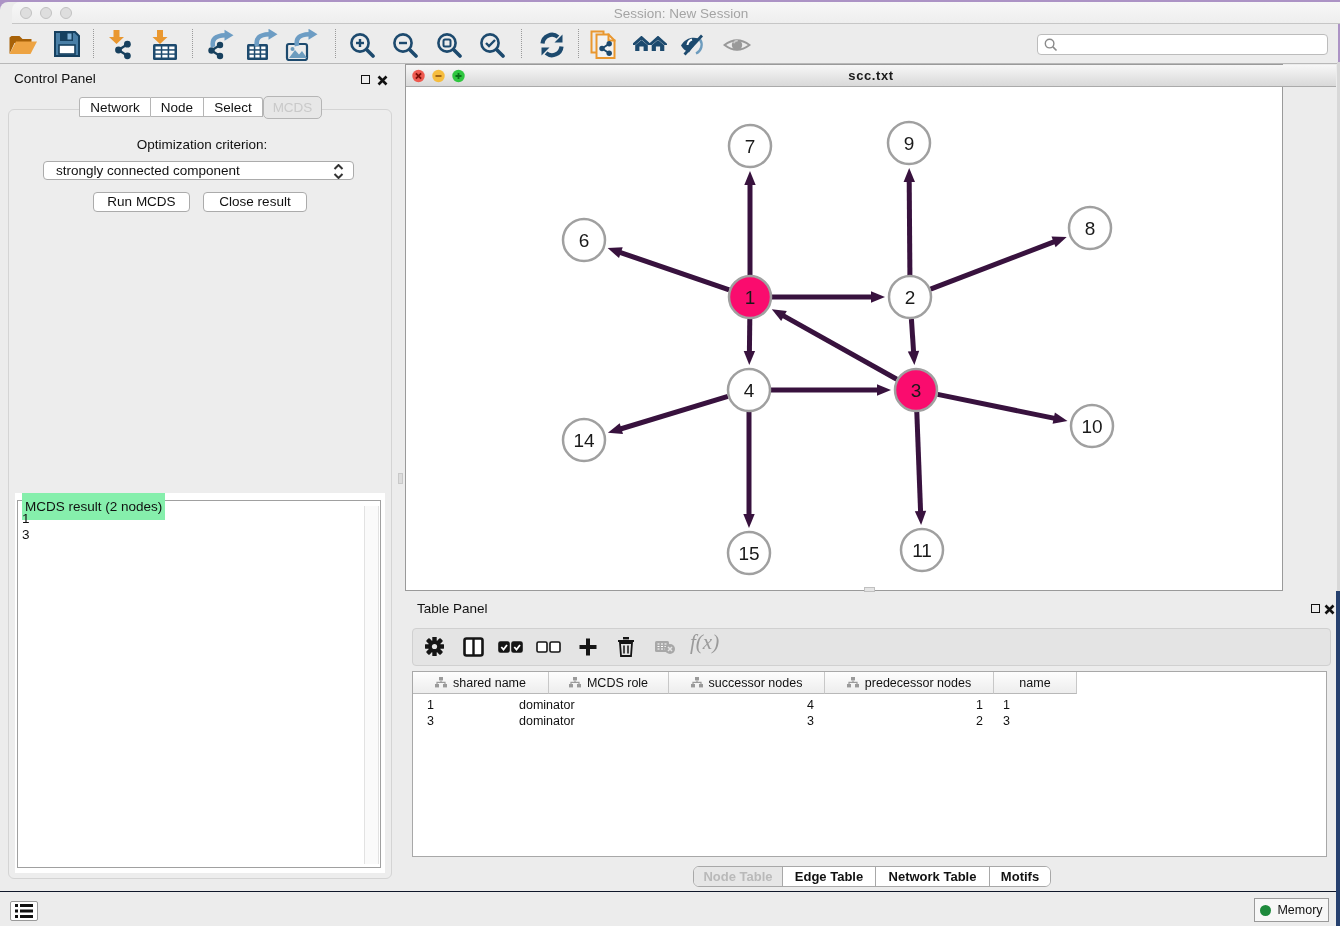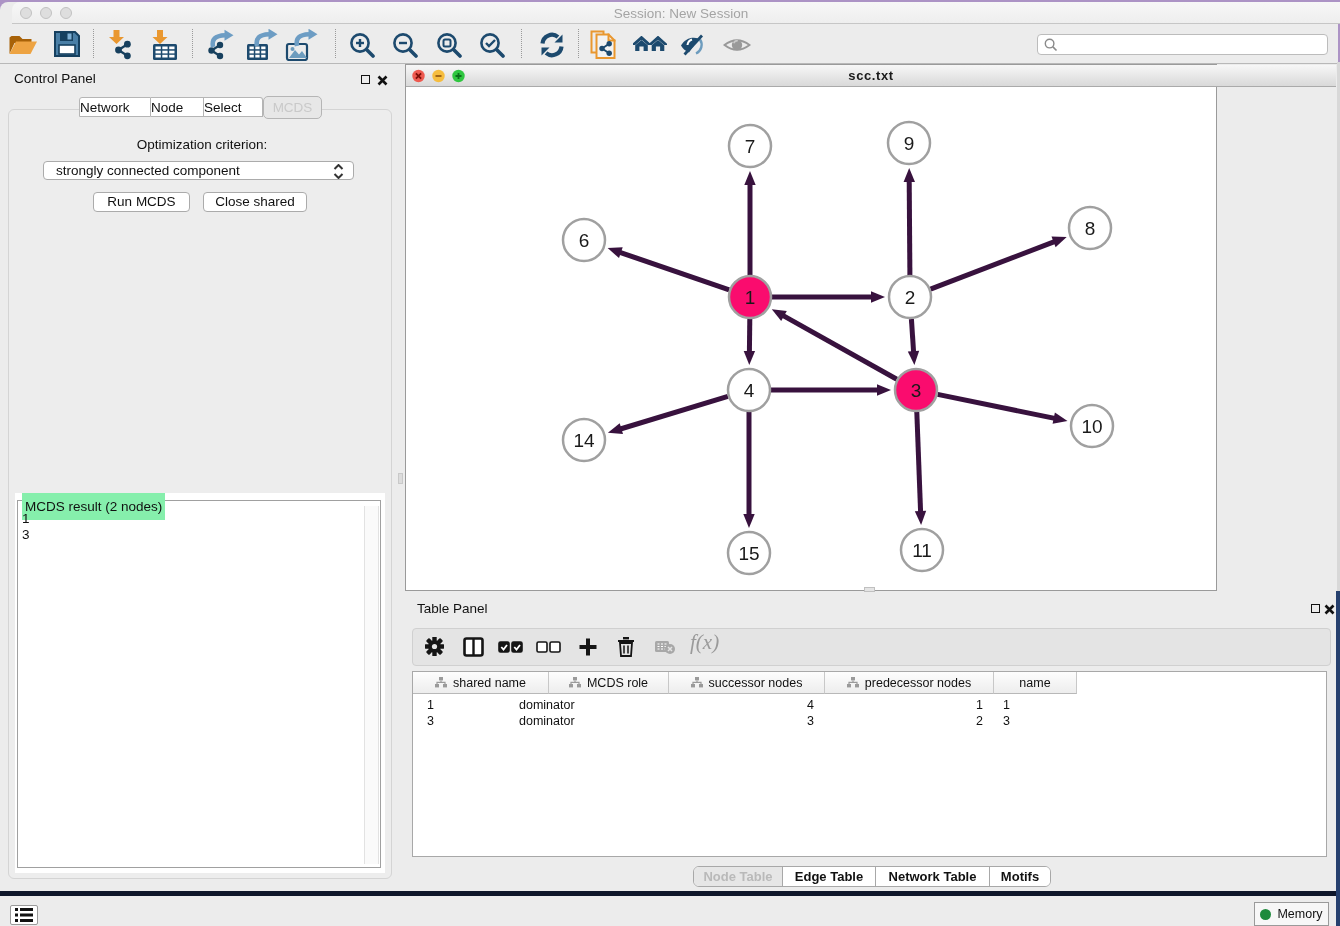--- a/index.html
+++ b/index.html
@@ -26,7 +26,7 @@
 #fieldlegend{position:absolute;left:7px;top:0;background:#86efac;padding:6px 3px;font-size:13.5px;color:#111}
 #resulttext{position:absolute;left:7px;top:18px;font-size:13.5px;color:#111;line-height:16px}
 #vscroll{position:absolute;left:349px;top:13px;width:15px;height:358px;background:#fafafa;border-left:1px solid #e2e2e2;border-right:1px solid #e2e2e2}
-#netwin{position:absolute;left:405px;top:62px;width:812px;height:527px;background:#fff;border:1px solid #9a9a9a}
+#netwin{position:absolute;left:405px;top:62px;width:878px;height:527px;background:#fff;border:1px solid #9a9a9a}
 #nettitle{position:absolute;left:0;top:0;width:930px;height:22px;background:linear-gradient(#f7f7f7,#d9d9d9);border-bottom:1px solid #aaa}
 #nettitle .t{position:absolute;width:100%;text-align:center;top:3px;font-size:13px;font-weight:600;letter-spacing:0.6px;color:#1a1a1a}
 #tablepanel{position:absolute;left:405px;top:591px;width:933px;height:298px;background:#ececec}

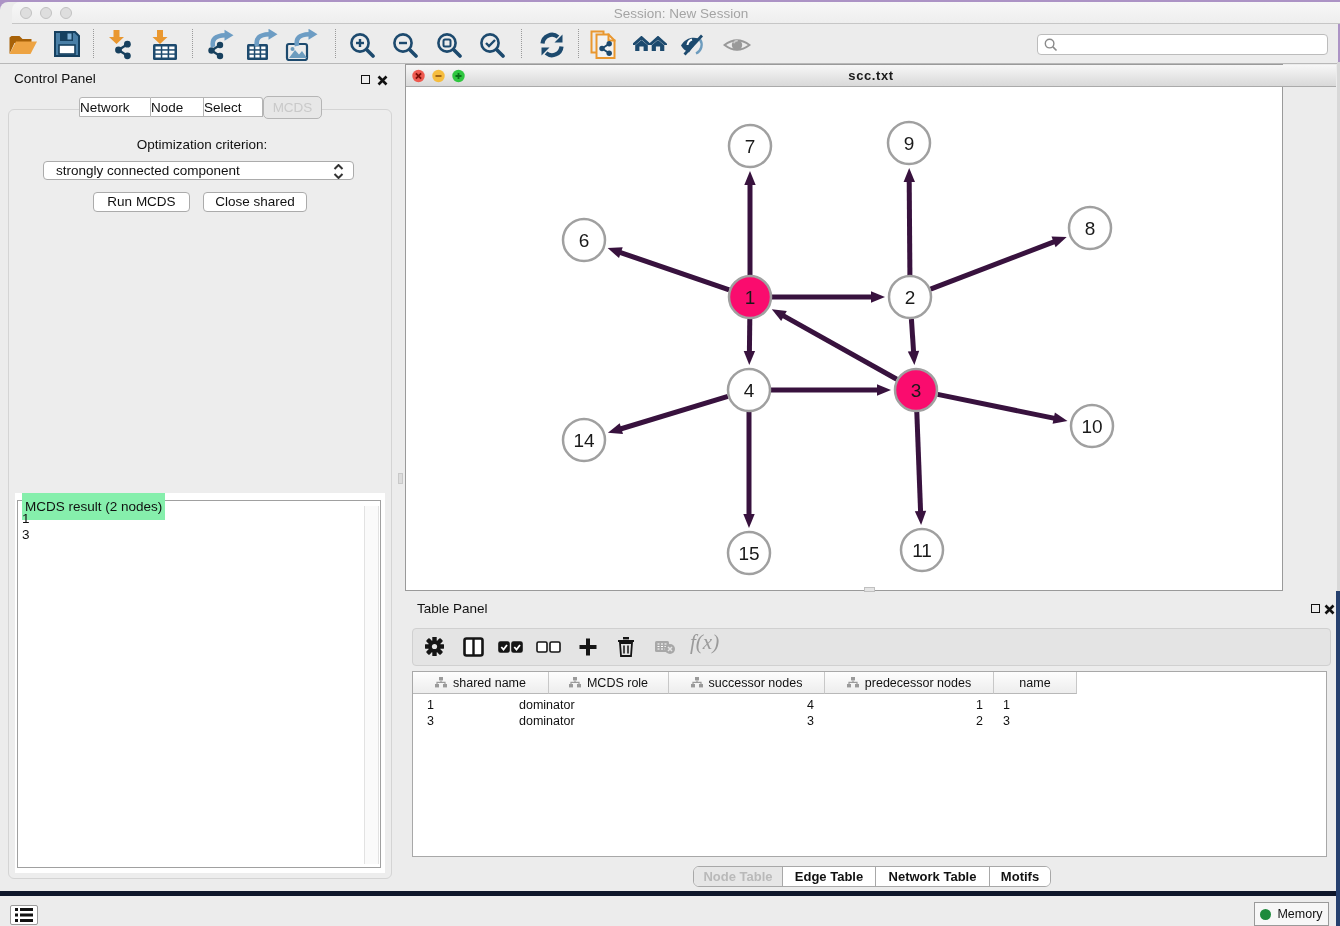--- a/index.html
+++ b/index.html
@@ -15,7 +15,7 @@
 #cp-title{position:absolute;left:14px;top:7px;font-size:13.5px;color:#111}
 .wmax{position:absolute;width:9px;height:9px;border:1.6px solid #111}
 .wx{position:absolute;font-size:13px;font-weight:bold;color:#111}
-.tab{position:absolute;z-index:2;top:33px;height:20px;background:#fff;border:1px solid #b5b5b5;font-size:13.5px;line-height:19px;color:#111}
+.tab{position:absolute;z-index:2;top:33px;height:20px;background:#fff;border:1px solid #b5b5b5;font-size:13.5px;text-align:center;line-height:19px;color:#111}
 #tab-mcds{position:absolute;z-index:2;left:263px;top:32px;width:59px;height:23px;background:#e7e7e7;border:1px solid #b5b5b5;border-radius:5px;color:#c9c9c9;font-size:13.5px;text-align:center;line-height:22px}
 #tabpane{position:absolute;left:8px;top:45px;width:384px;height:770px;border:1px solid #d4d4d4;border-radius:6px;background:#ededed}
 #optlabel{position:absolute;left:0;top:73px;width:404px;text-align:center;font-size:13.5px;color:#111}

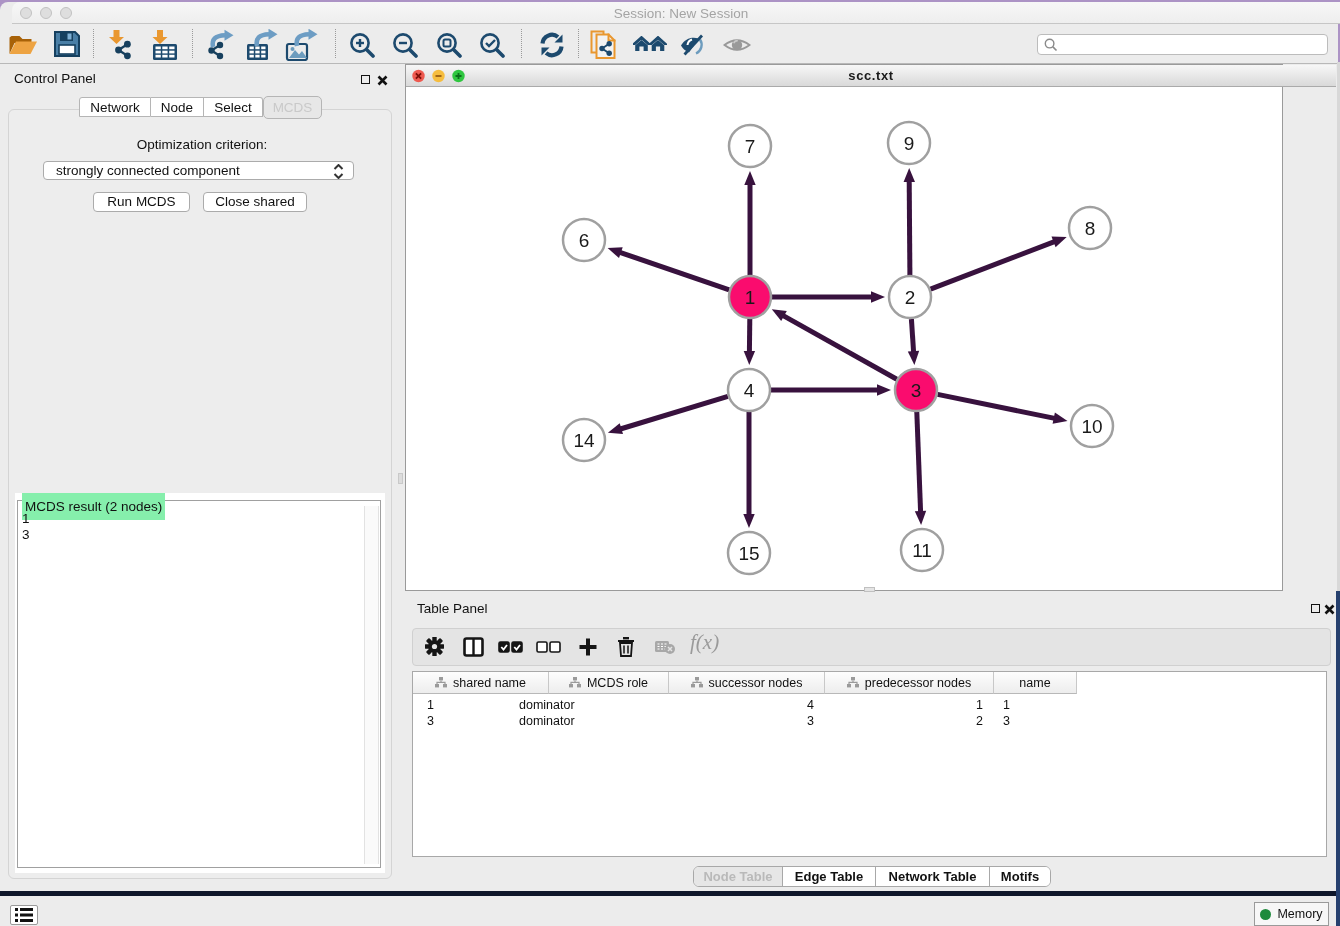--- a/index.html
+++ b/index.html
@@ -196,7 +196,7 @@
             <path d="M1.5,10 L5.5,14 L9.5,10" fill="none" stroke="#333" stroke-width="2"></path>
           </svg></div></div>
   <div class="btn" style="left:93px;width:97px">Run MCDS</div>
-  <div class="btn" style="left:203px;width:104px">Close shared</div>
+  <div class="btn" style="left:203px;width:104px">Close result</div>
   <div id="resultbox">
     <div id="fieldset"></div>
     <div id="fieldlegend">MCDS result (2 nodes)</div>

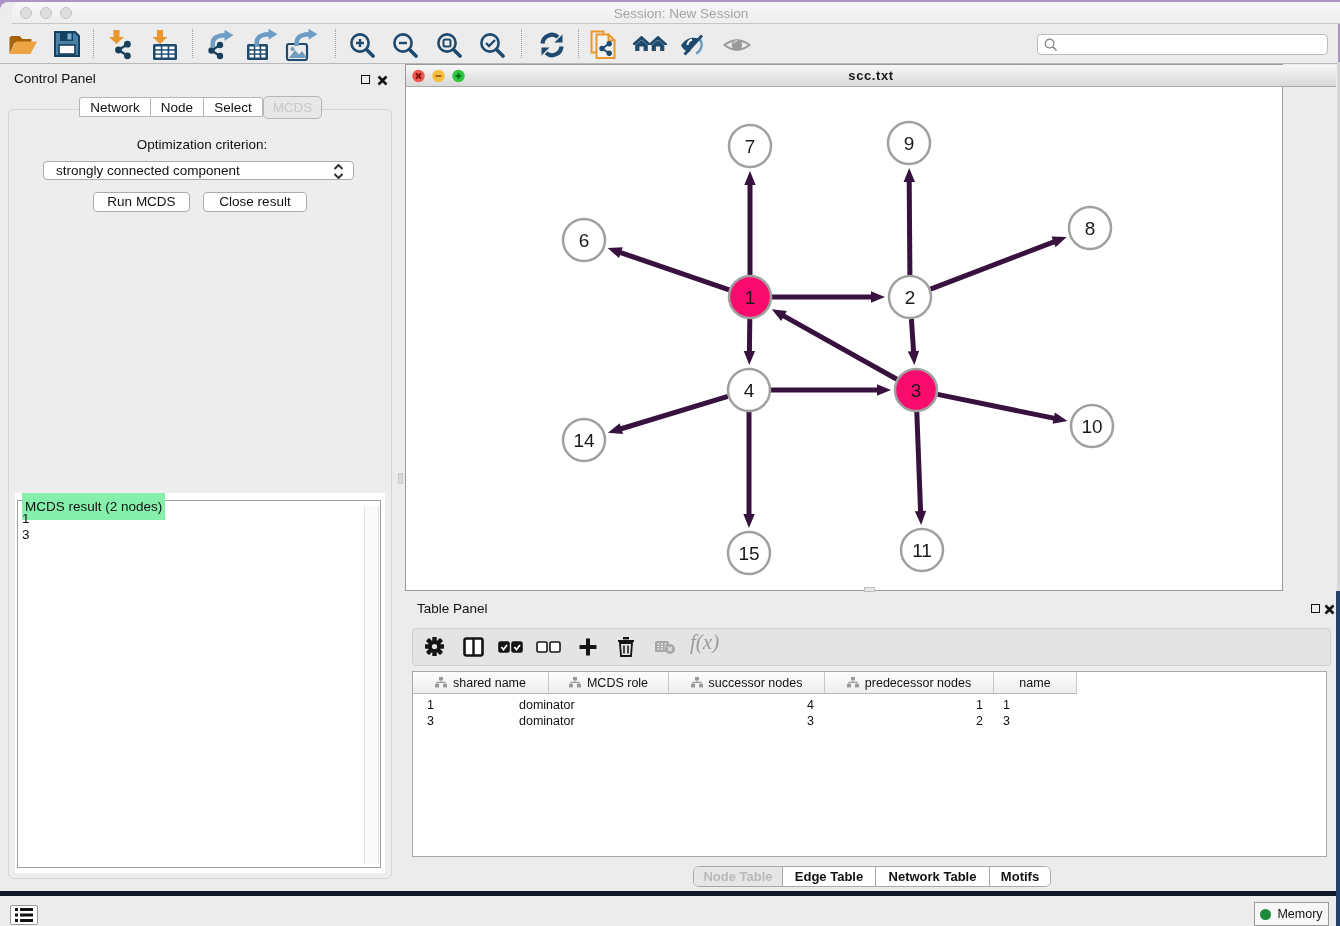--- a/index.html
+++ b/index.html
@@ -37,7 +37,7 @@
 .trow{position:absolute;font-size:12.5px;color:#111}
 #segtabs{position:absolute;left:288px;top:273px;height:21px;display:flex;border:1px solid #a8a8a8;border-radius:6px;overflow:hidden;background:#fff}
 .seg{height:100%;line-height:19px;text-align:center;font-size:13px;font-weight:700;color:#111;border-right:1px solid #a8a8a8;background:#fff}
-#statusbar{position:absolute;left:0;top:889px;width:1338px;height:35px;background:#ececec;border-top:5px solid #0f172a}
+#statusbar{position:absolute;left:0;top:889px;width:1338px;height:35px;background:#ececec;border-top:1px solid #0f172a}
 #listbtn{position:absolute;left:10px;top:9px;width:28px;height:20px;background:#fff;border:1px solid #9a9a9a;border-radius:2px;display:flex;align-items:center;justify-content:center}
 #membtn{position:absolute;left:1254px;top:6px;width:75px;height:24px;background:#f7f7f7;border:1px solid #9a9a9a;display:flex;align-items:center;justify-content:center;font-size:12.5px;color:#111}
 #memdot{width:11px;height:11px;border-radius:50%;background:#1e8a3c;margin-right:6px}

